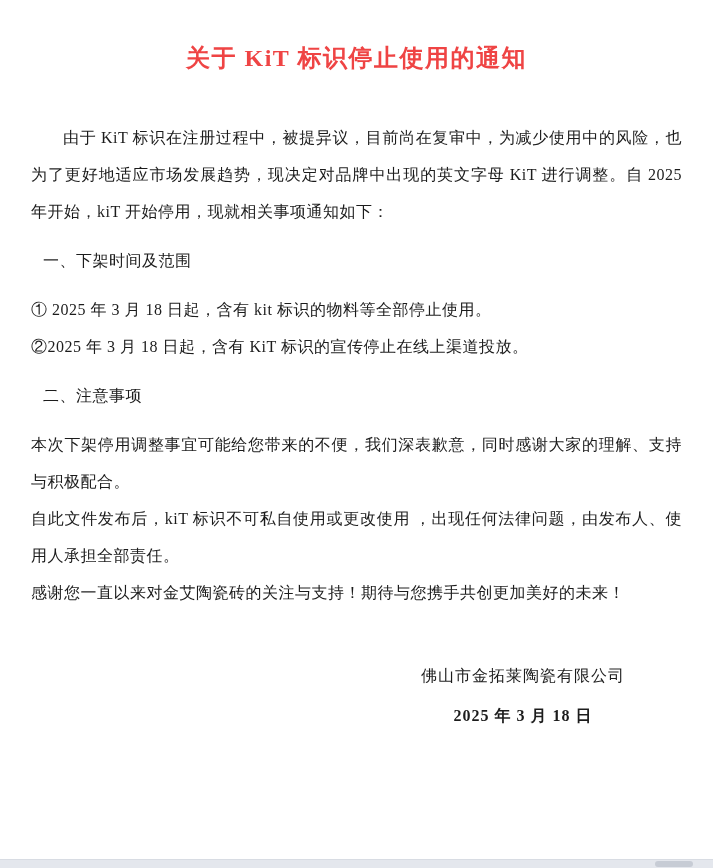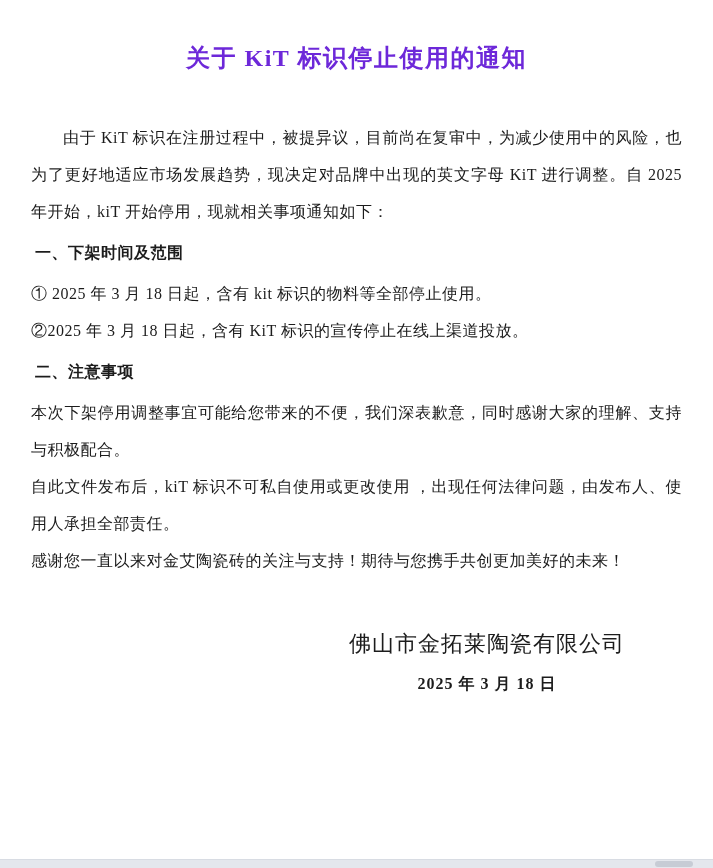--- a/index.html
+++ b/index.html
@@ -27,7 +27,7 @@
     letter-spacing: 1.5px;
     margin: 0 0 45px 0;
     line-height: 32px;
-    color: #6d28d9;
+    color: #ef4444;
   }
   .line {
     font-size: 16px;

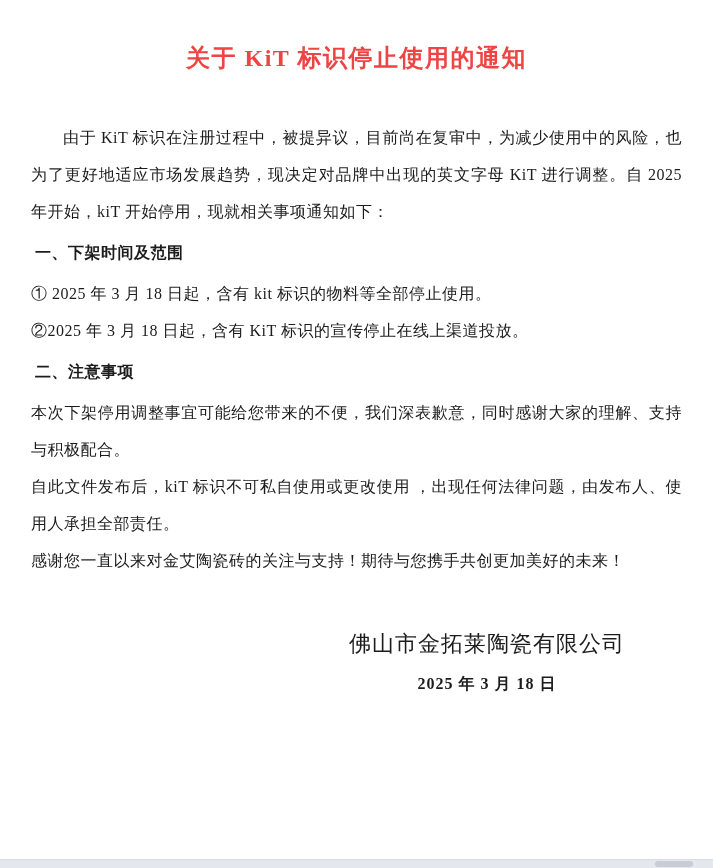--- a/index.html
+++ b/index.html
@@ -39,8 +39,8 @@
   .section-heading {
     font-size: 16px;
     line-height: 37px;
-    margin: 4px;
-    font-weight: bold;
+    margin: 12px;
+    font-weight: normal;
     letter-spacing: 0.5px;
   }
   .indent {

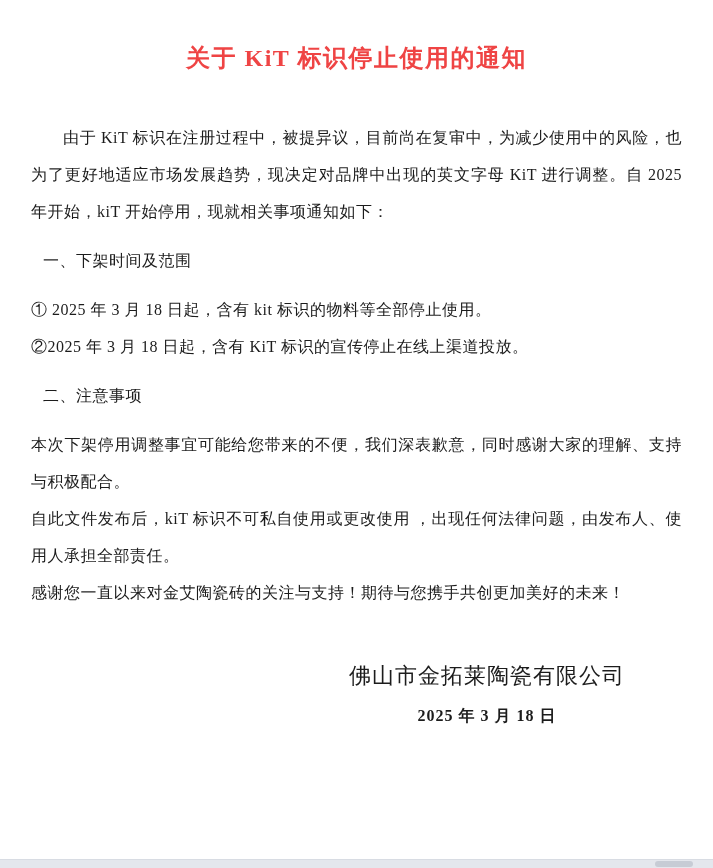--- a/index.html
+++ b/index.html
@@ -52,7 +52,7 @@
     text-align: center;
   }
   .signature-company {
-    font-size: 22px;
+    font-size: 16px;
     line-height: 24px;
     letter-spacing: 1px;
   }

